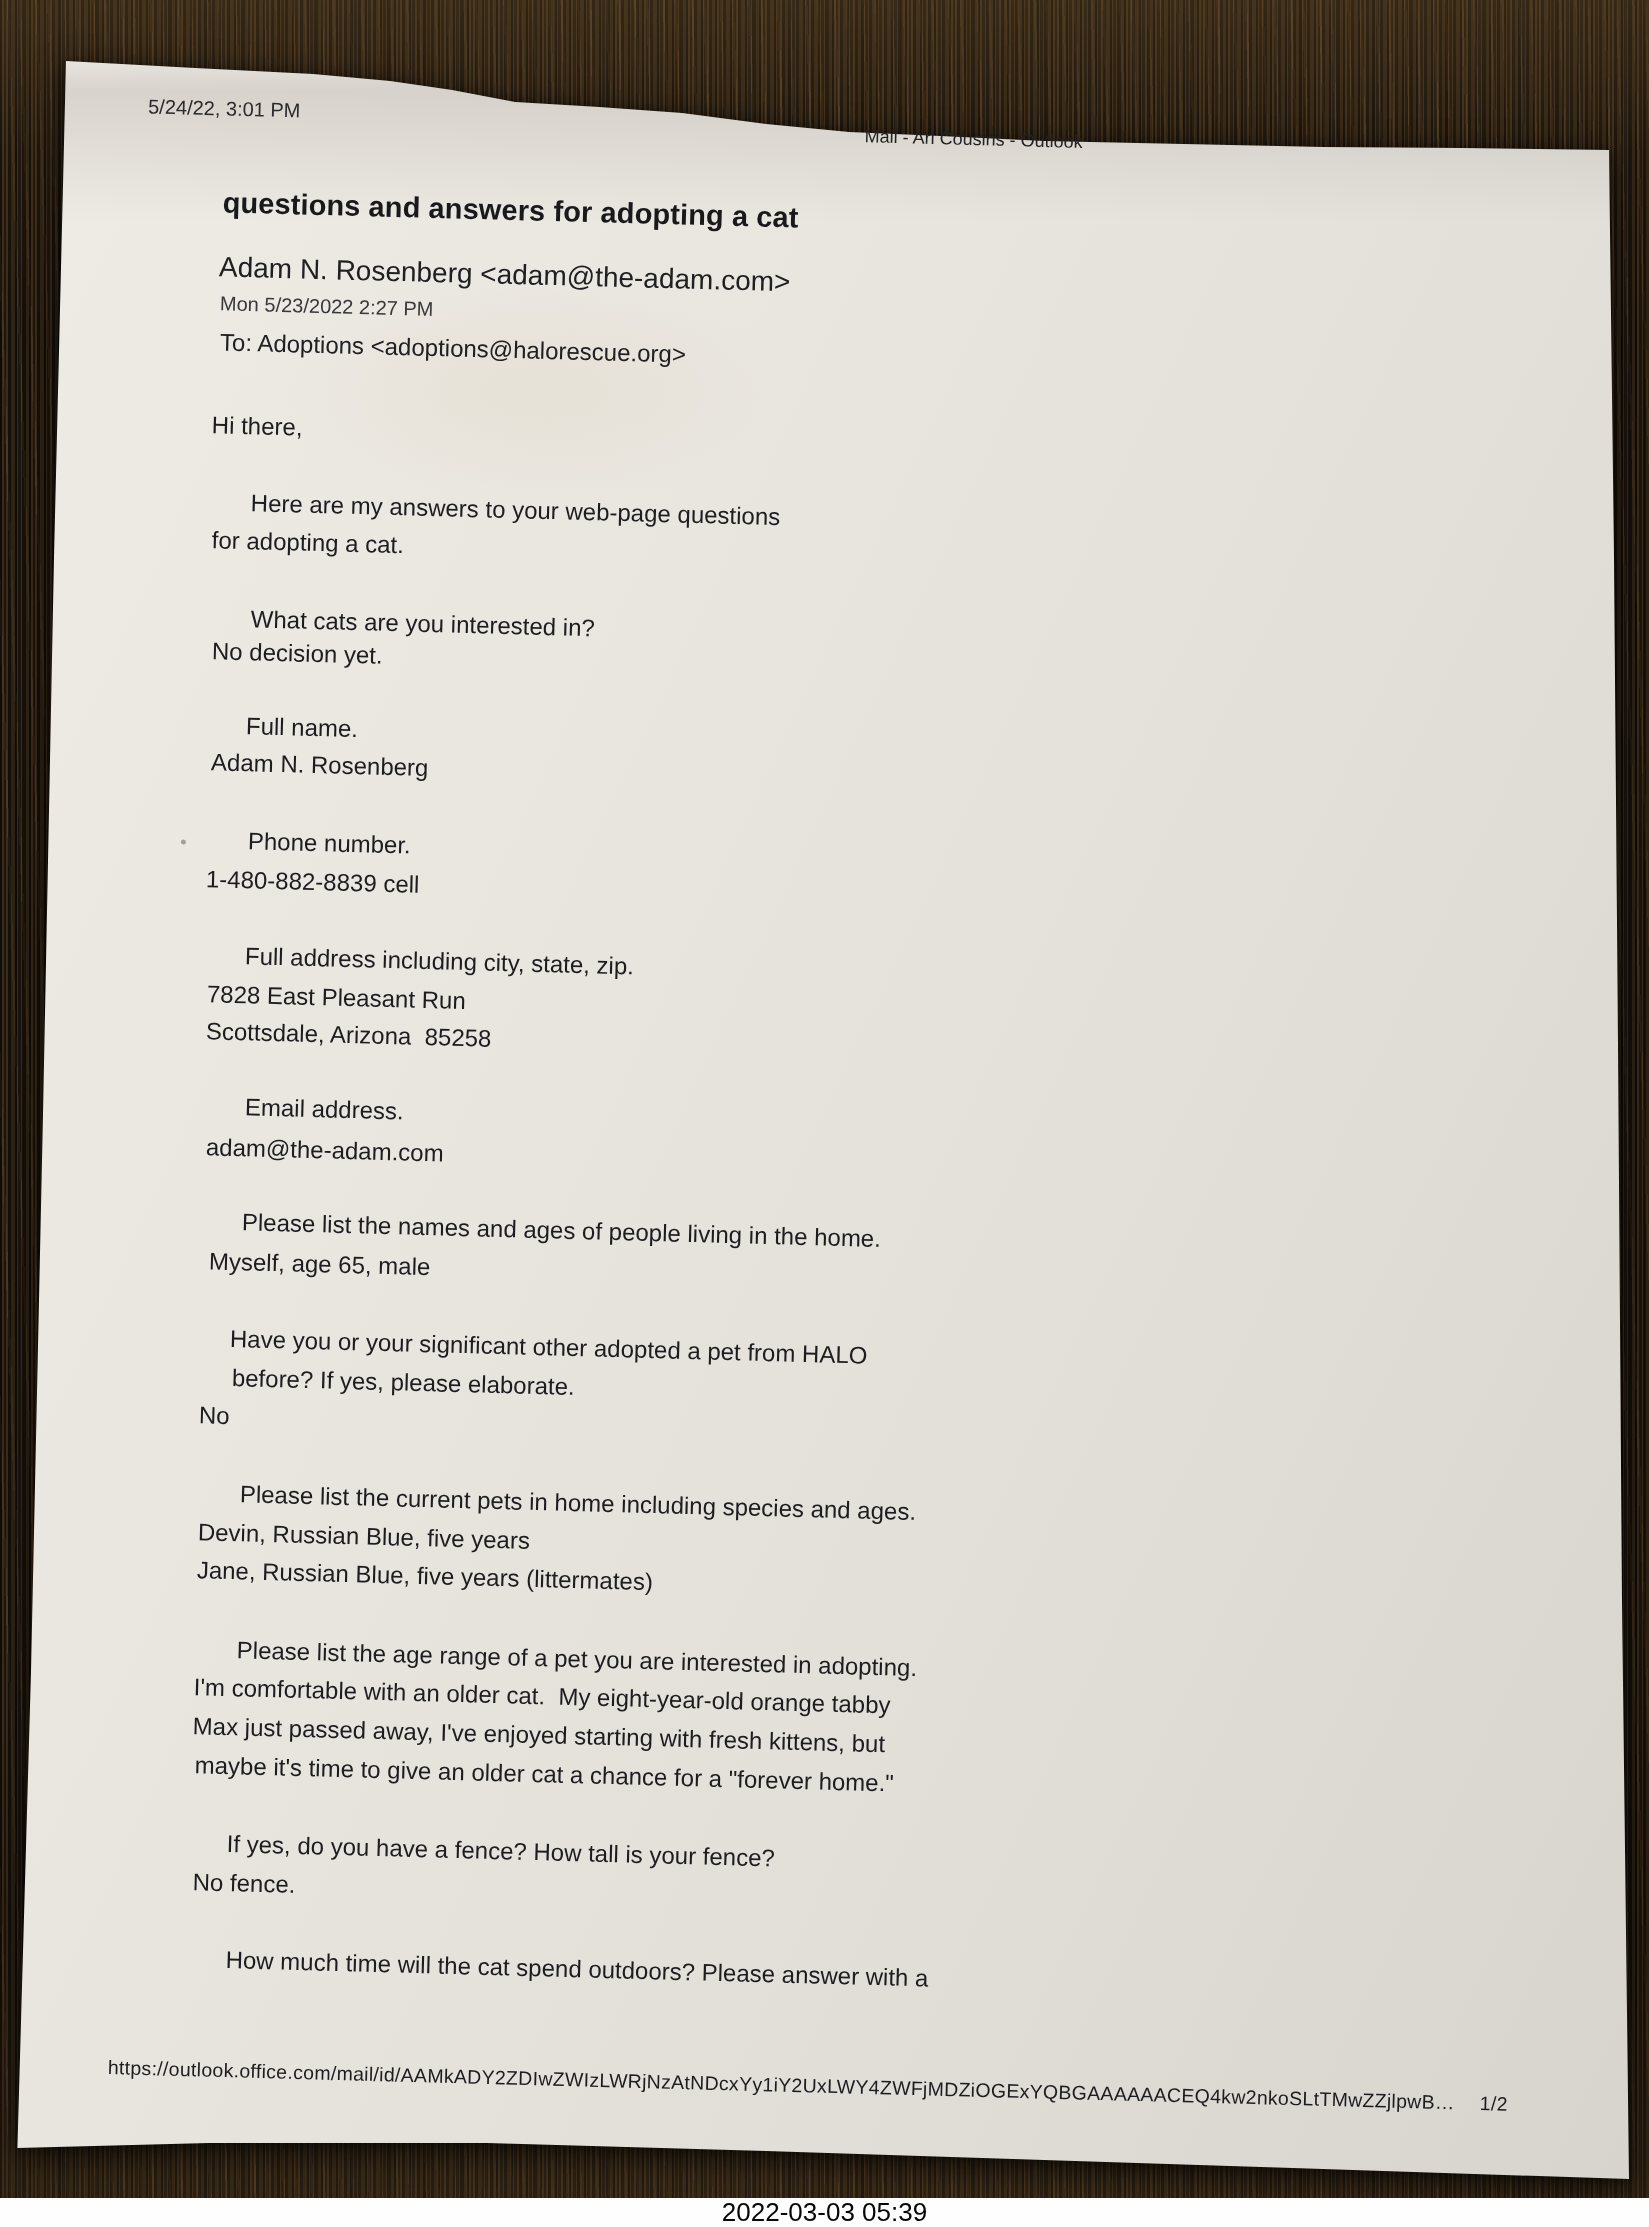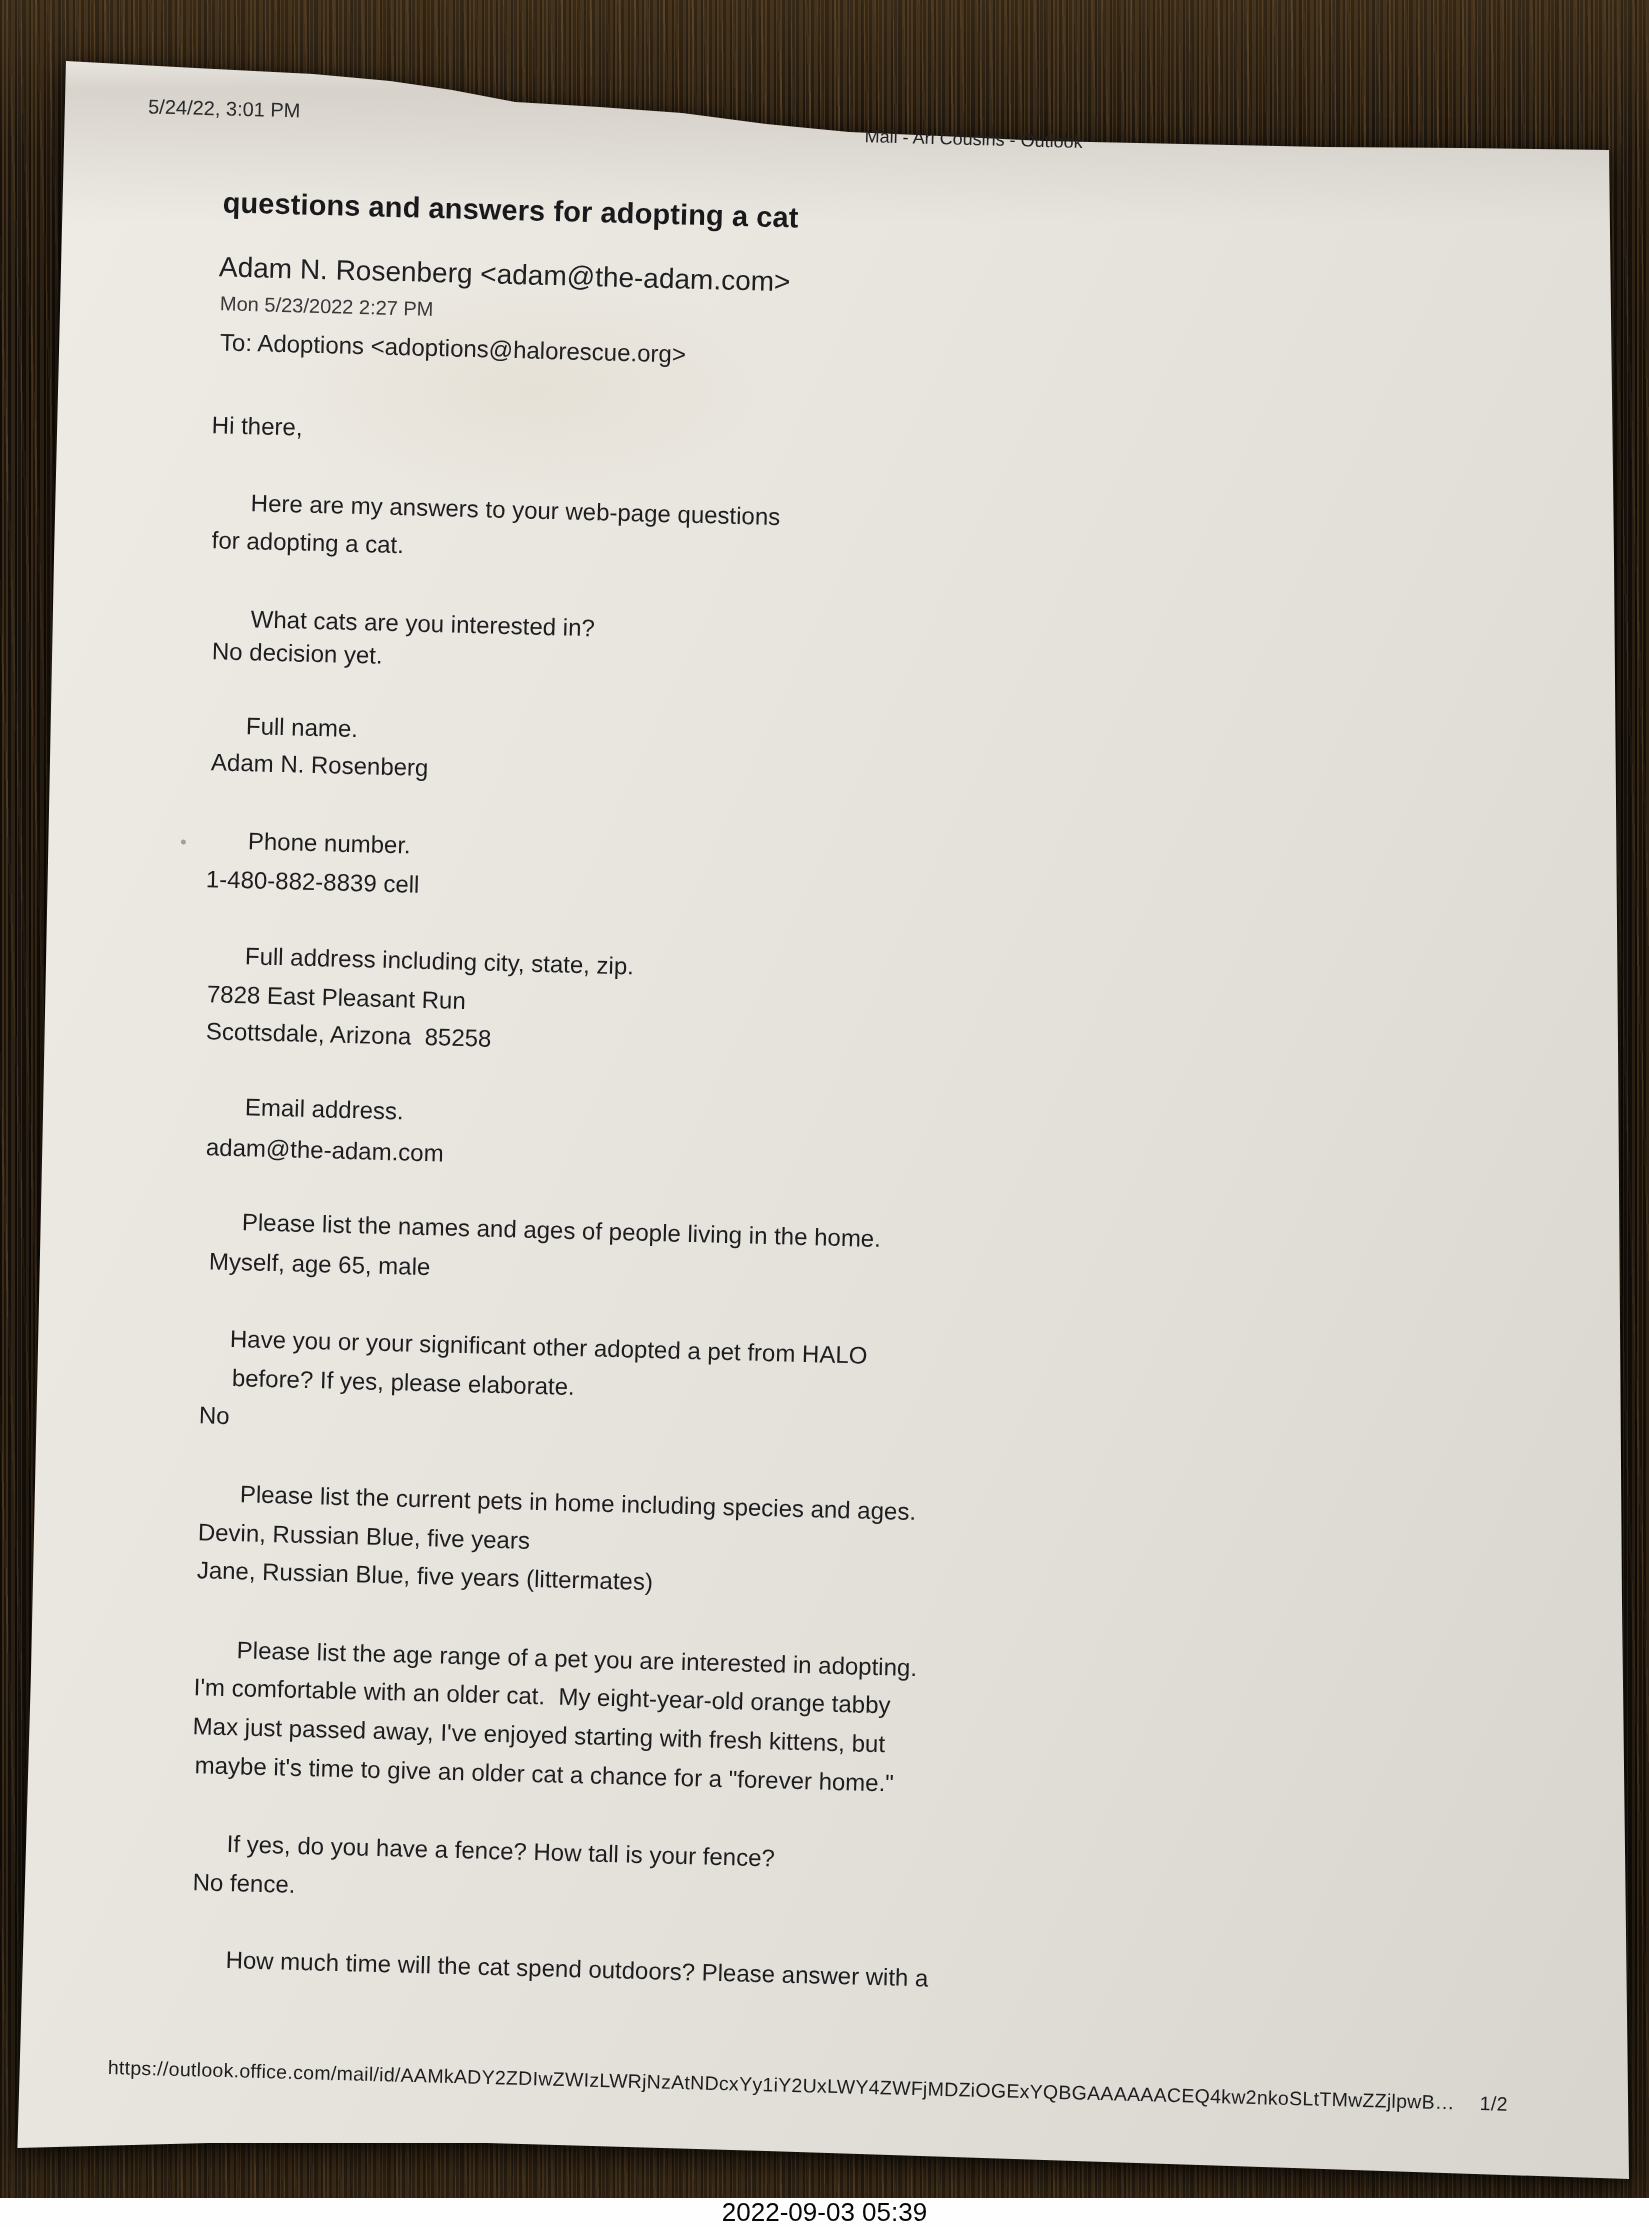--- a/index.html
+++ b/index.html
@@ -125,7 +125,7 @@
     </div>
   </div>
 
-  <div class="caption">2022-09-03 05:39</div>
+  <div class="caption">2022-03-03 05:39</div>
 </div>
 
 

